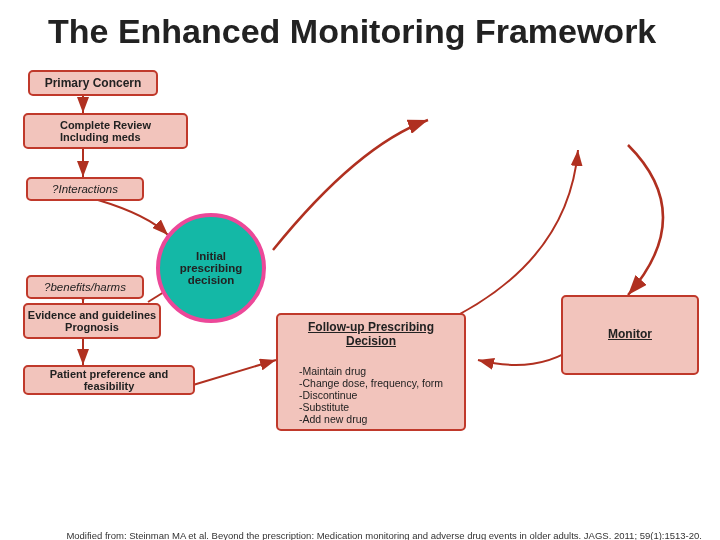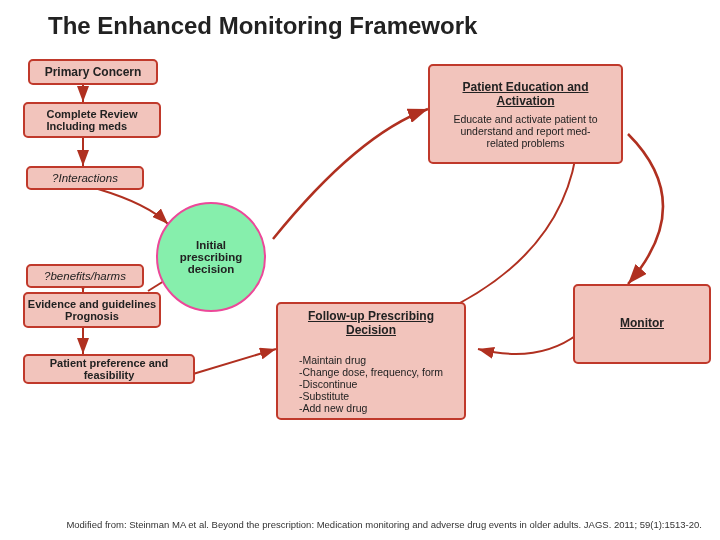--- a/index.html
+++ b/index.html
@@ -18,7 +18,7 @@
       padding: 12px 18px;
     }
     .title {
-      font-size: 24px;
+      font-size: 34px;
       font-weight: bold;
       color: #222;
       margin-bottom: 14px;

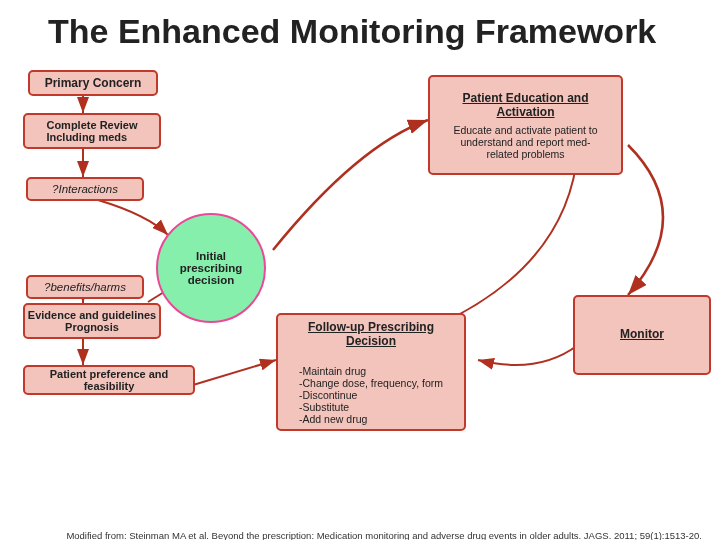--- a/index.html
+++ b/index.html
@@ -151,17 +151,6 @@
       </div>
     </div>
 
-    <div class="pos-box" style="left:410px; top:10px; width:195px; height:100px; font-size:11px; flex-direction:column; gap:2px;">
-      <div style="font-weight:bold; text-decoration:underline; font-size:12px; margin-bottom:3px;">
-        <span style="white-space:pre;">Patient Education and
-Activation</span>
-      </div>
-      <div style="font-size:10.5px; text-align:center;">
-        <span style="white-space:pre;">Educate and activate patient to
-understand and report med-
-related problems</span>
-      </div>
-    </div>
 
     <div class="pos-box" style="left:555px; top:230px; width:138px; height:80px; font-size:11px; flex-direction:column; gap:2px;">
       <div style="font-weight:bold; text-decoration:underline; font-size:12px; margin-bottom:2px;">Monitor</div>

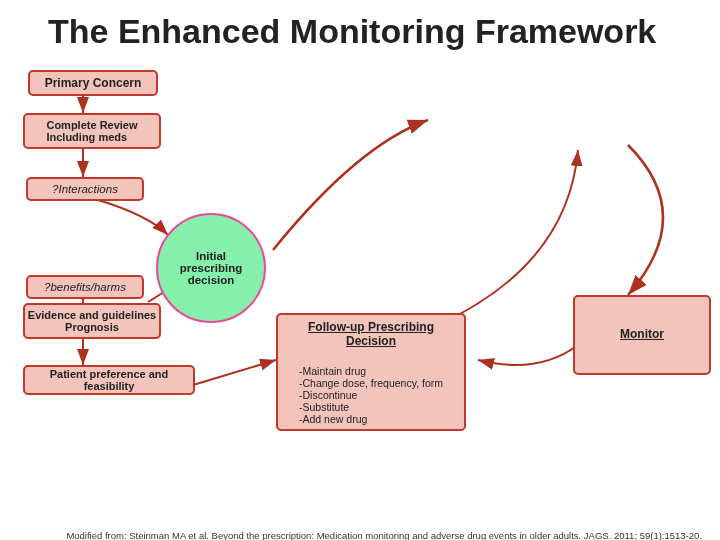--- a/index.html
+++ b/index.html
@@ -112,7 +112,7 @@
 
     <div class="pos-box bold" style="left:10px; top:5px; width:130px; height:26px; font-size:12px;">Primary Concern</div>
 
-    <div class="pos-box bold" style="left:5px; top:48px; width:138px; height:36px; font-size:11px; text-align:left; padding-left:6px;">
+    <div class="pos-box bold" style="left:5px; top:48px; width:165px; height:36px; font-size:11px; text-align:left; padding-left:6px;">
       <span style="white-space:pre;">Complete Review
 Including meds</span>
     </div>

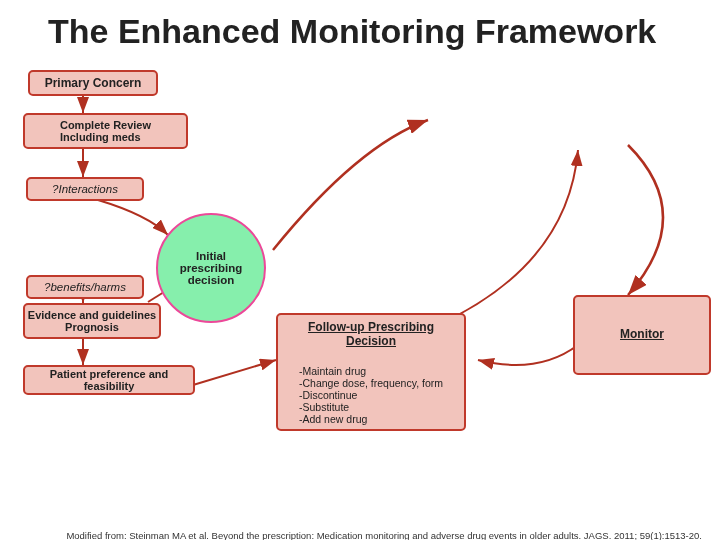--- a/index.html
+++ b/index.html
@@ -120,7 +120,7 @@
     <div class="pos-box italic" style="left:8px; top:112px; width:118px; height:24px; font-size:11.5px;">?Interactions</div>
 
     <div style="position:absolute; left:138px; top:148px; width:110px; height:110px;
-                border:2px solid #ec4899; border-radius:50%; background:#86efac;
+                border:4px solid #ec4899; border-radius:50%; background:#14b8a6;
                 display:flex; align-items:center; justify-content:center;
                 text-align:center; font-size:11.5px; font-weight:bold; color:#222; padding:6px;">
       <span style="white-space:pre;">Initial

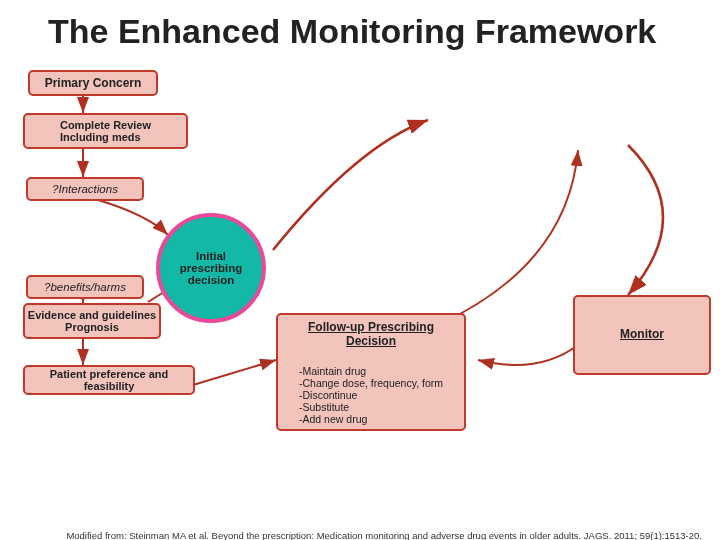--- a/index.html
+++ b/index.html
@@ -152,7 +152,7 @@
     </div>
 
 
-    <div class="pos-box" style="left:555px; top:230px; width:138px; height:80px; font-size:11px; flex-direction:column; gap:2px;">
+    <div class="pos-box" style="left:543px; top:230px; width:138px; height:80px; font-size:11px; flex-direction:column; gap:2px;">
       <div style="font-weight:bold; text-decoration:underline; font-size:12px; margin-bottom:2px;">Monitor</div>
     </div>
 

